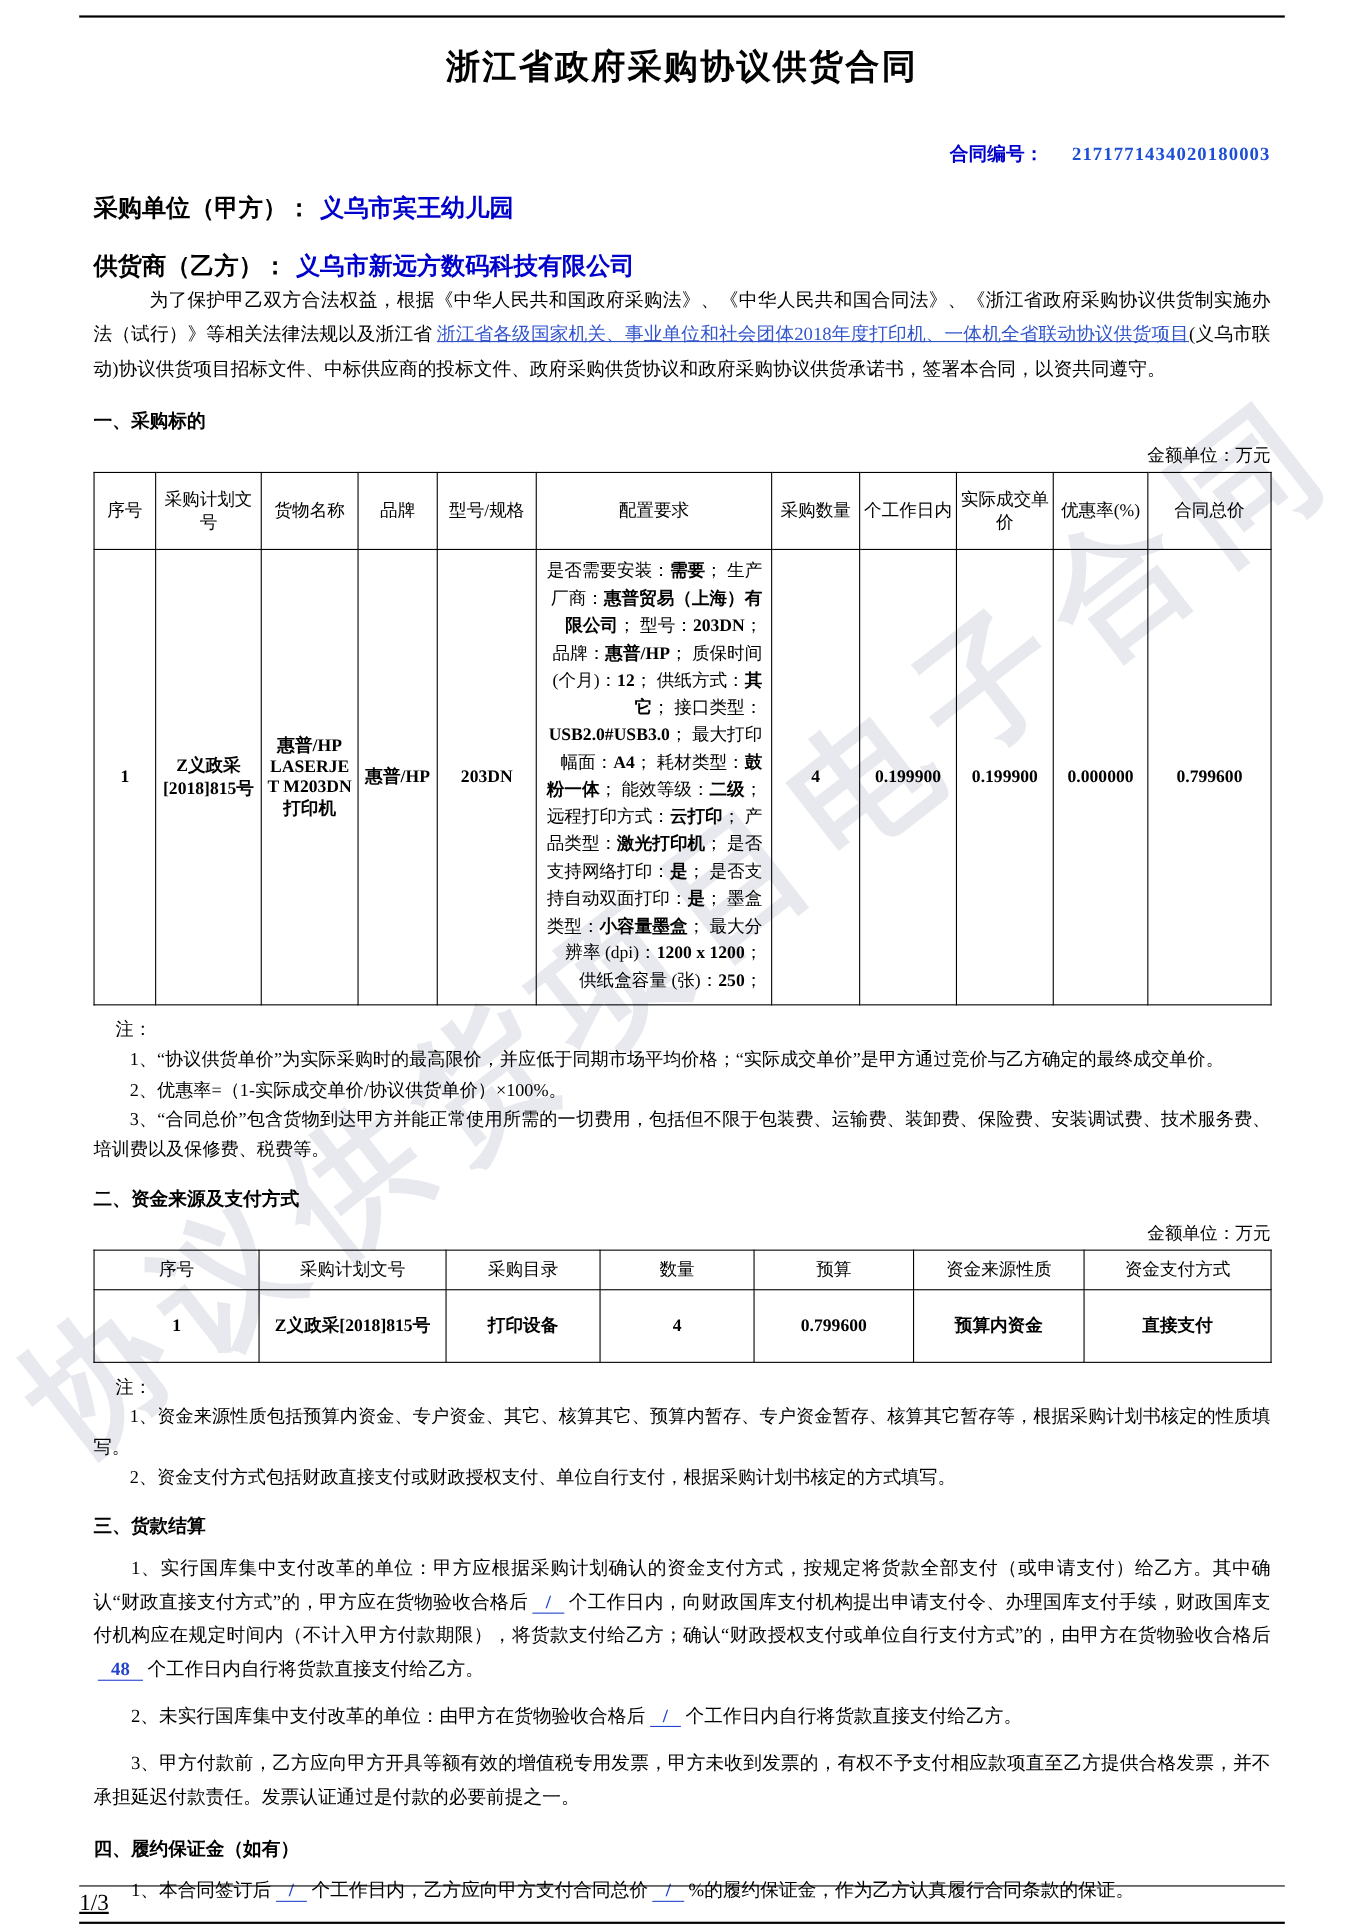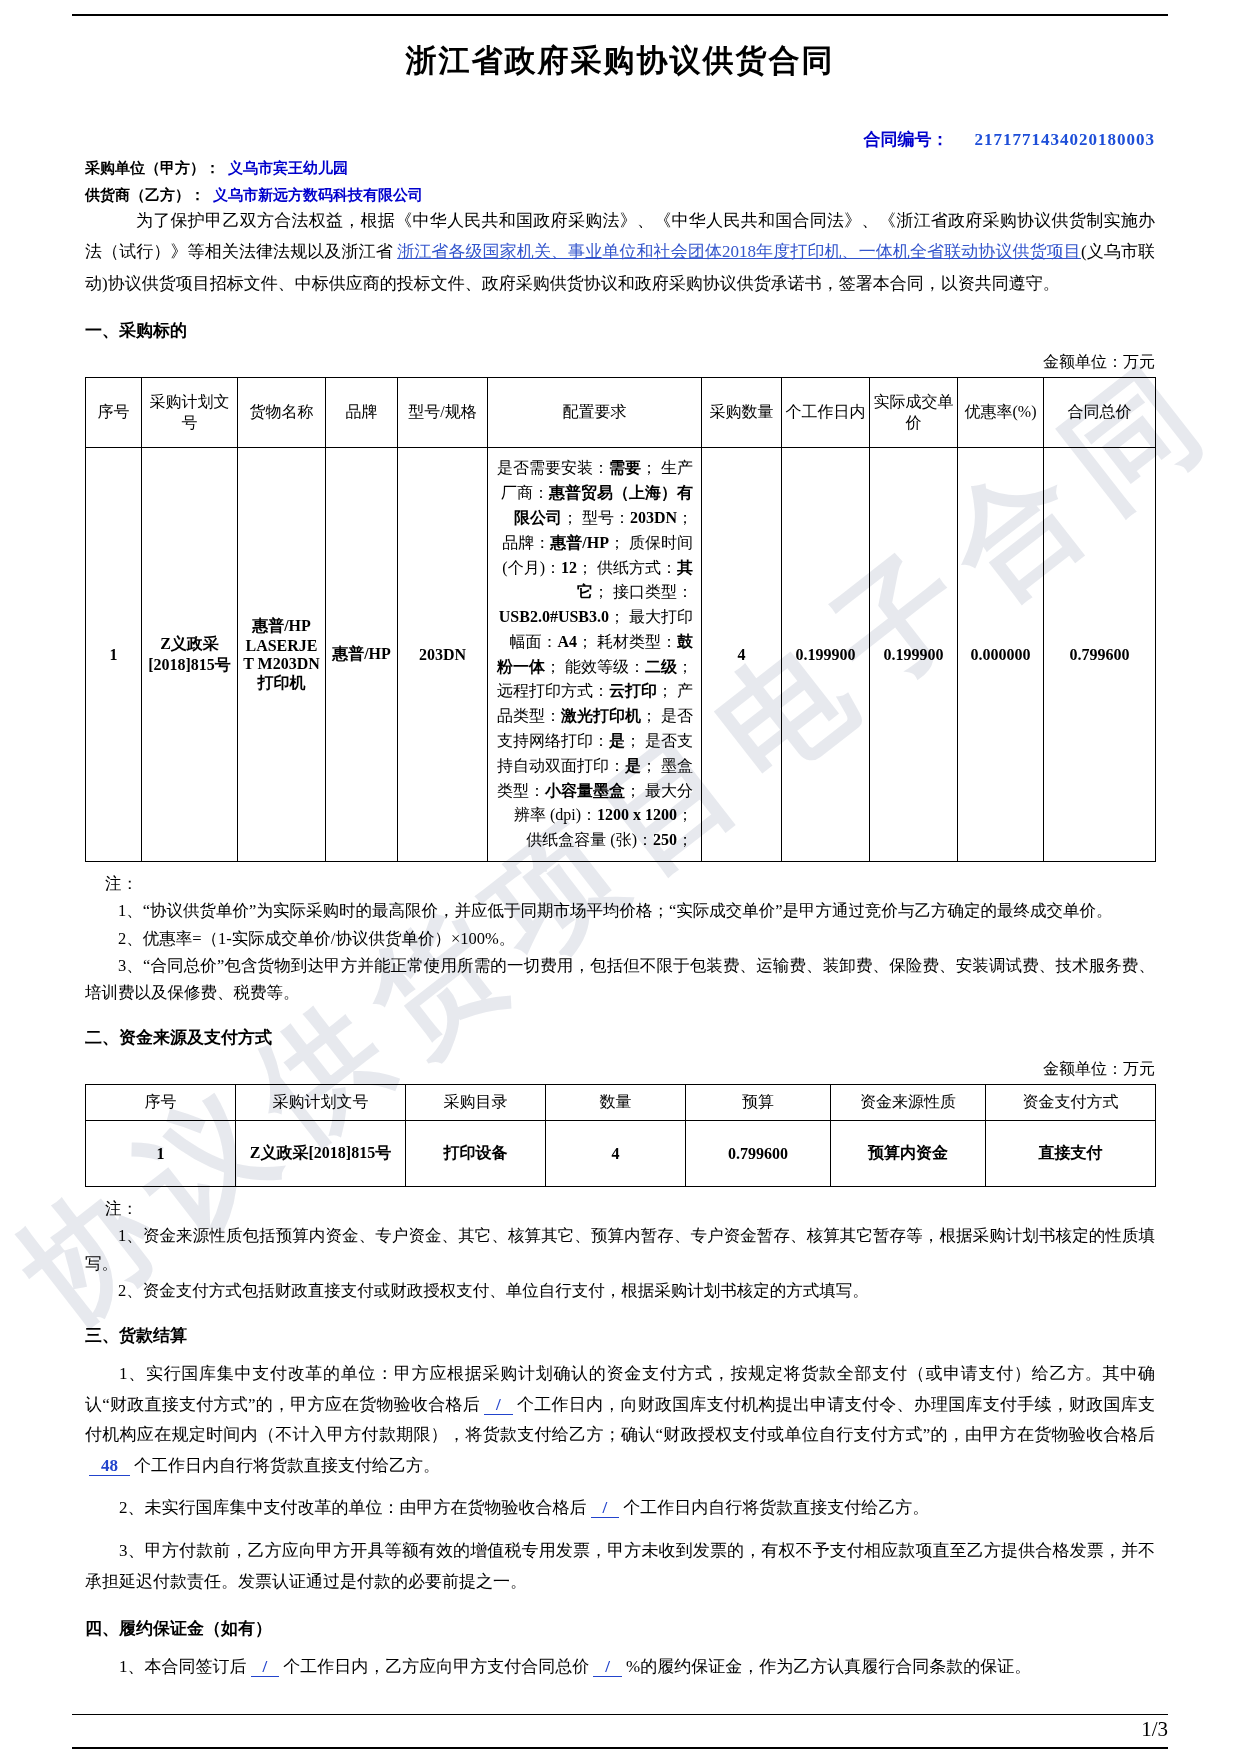--- a/index.html
+++ b/index.html
@@ -47,7 +47,7 @@
     color:#0000cc;
   }
   .contract-no-line .num { margin-left:26px; color:#1d4ed8; letter-spacing:1px; }
-  .party-line { margin-top:8px; font-weight:bold; font-size:15px; }
+  .party-line { margin-top:23px; font-weight:bold; font-size:22px; }
   .party-line .value { color:#0000cc; margin-left:8px; }
   .intro {
     text-indent:3em;

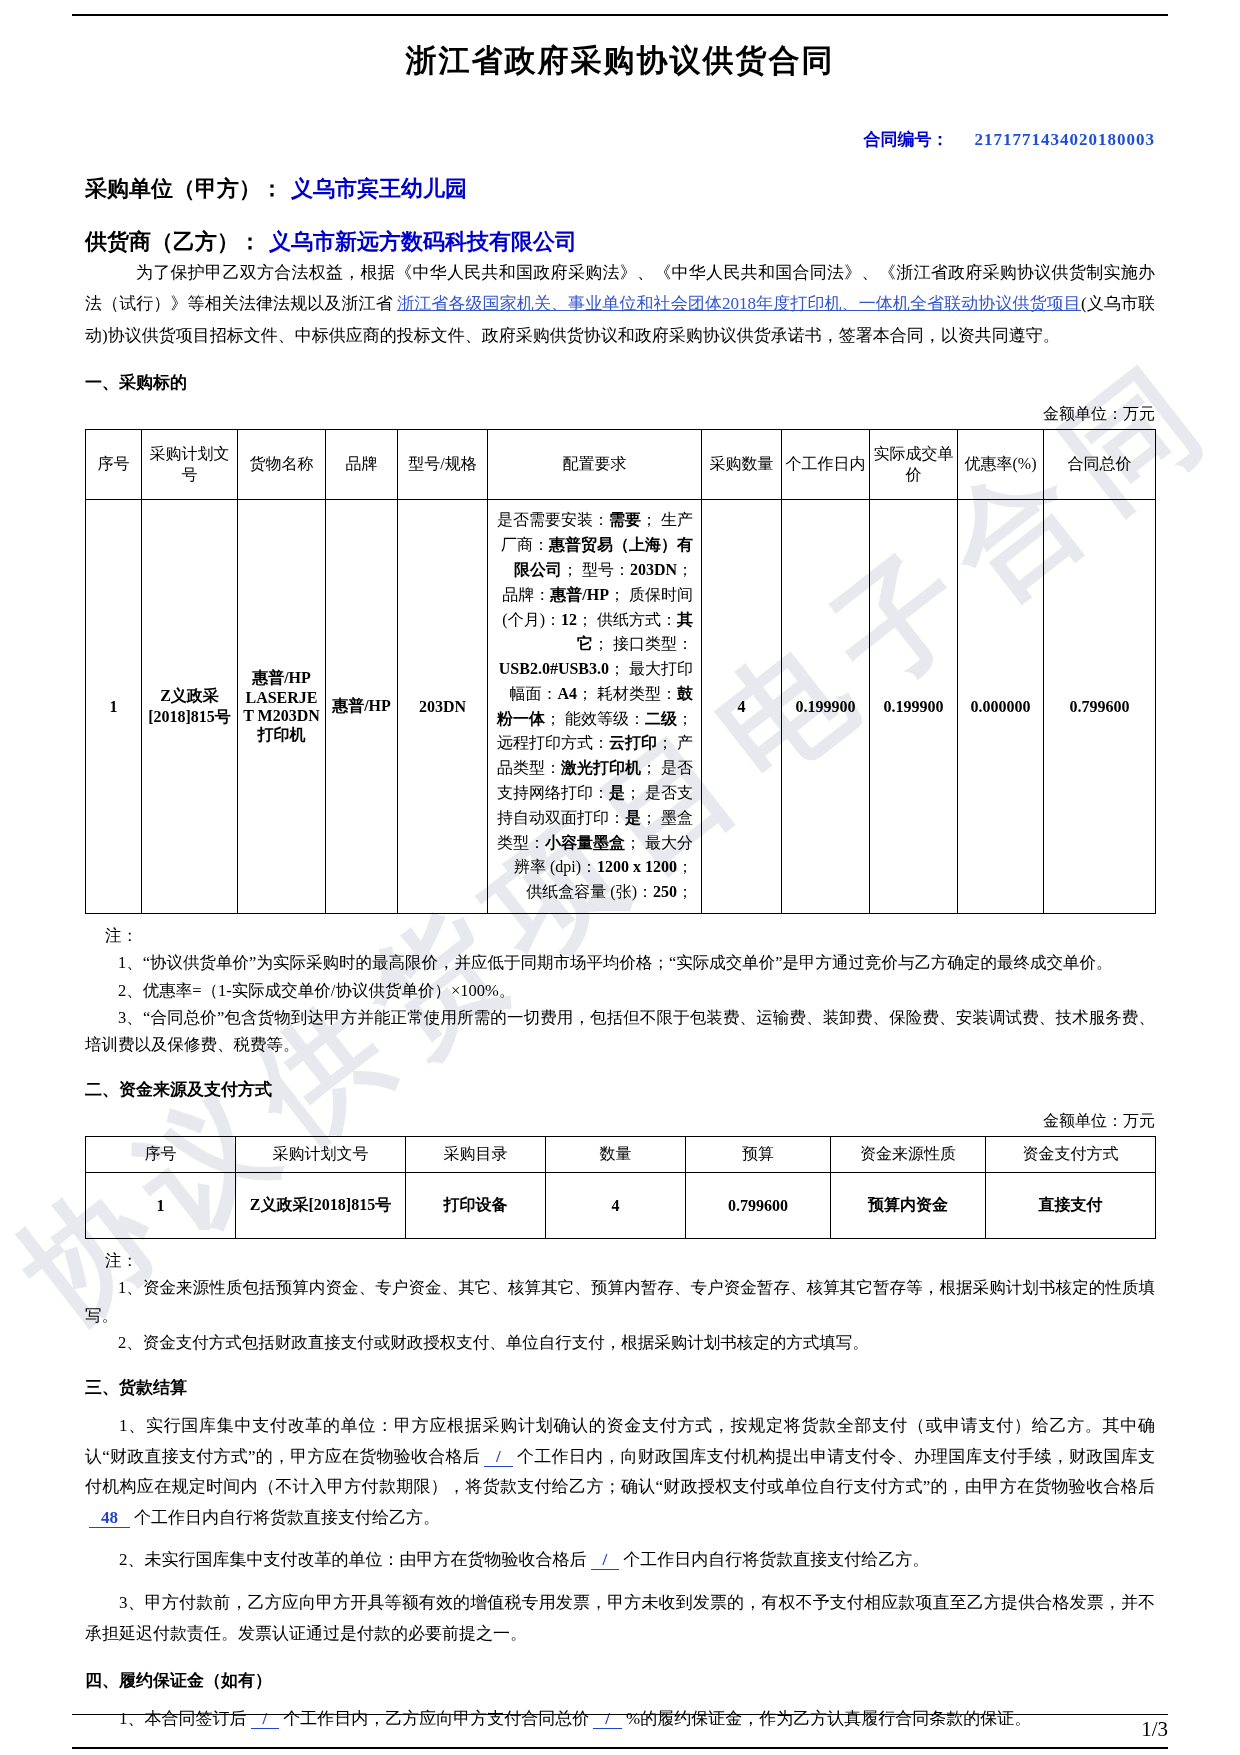--- a/index.html
+++ b/index.html
@@ -96,13 +96,14 @@
   .footer {
     position:absolute;
     left:72px; right:72px; bottom:6px;
-    text-align:right;
+    text-align:left;
     font-size:21px;
     border-top:1.5px solid #000;
     border-bottom:2.5px solid #000;
     padding:2px 0 5px 0;
     z-index:1;
     background:transparent;
+    text-decoration:underline;
   }
 </style>
 </head>

